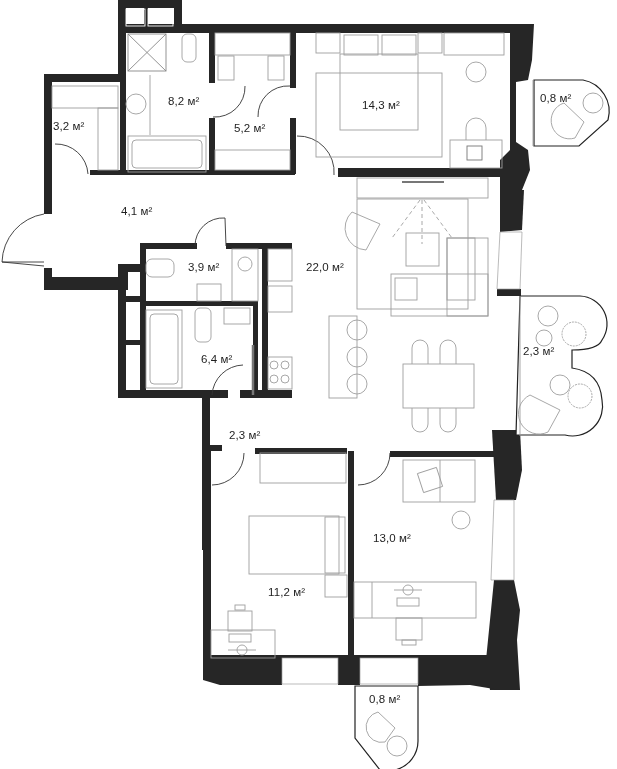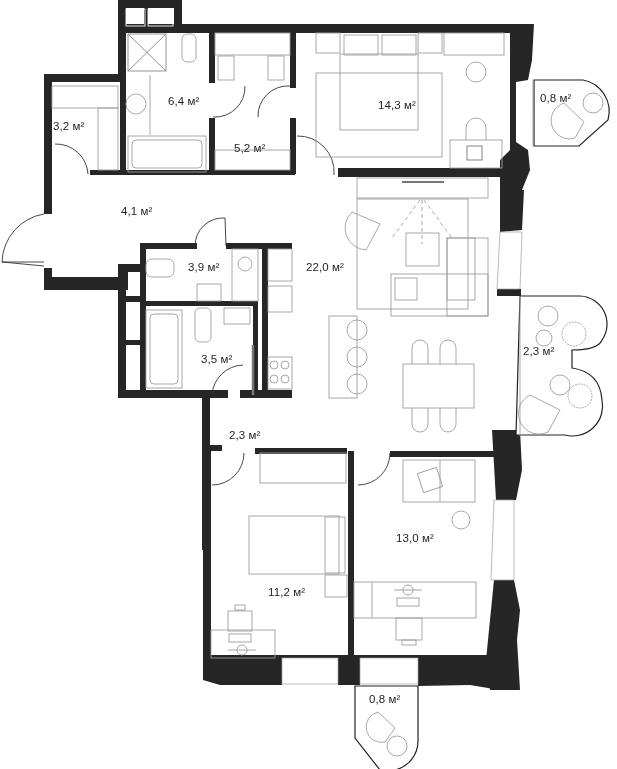--- a/index.html
+++ b/index.html
@@ -220,7 +220,7 @@
 </svg>
 
 <div class="lbl" style="left:53px; top:120px;text-align:right;">3,2 м²</div>
-<div class="lbl" style="left:168px; top:95px;">6,4 м²</div>
+<div class="lbl" style="left:168px; top:95px;">8,2 м²</div>
 <div class="lbl" style="left:234px; top:122px;margin-top:20px;">5,2 м²</div>
 <div class="lbl" style="left:362px; top:99px;margin-left:16px;">14,3 м²</div>
 <div class="lbl" style="left:540px; top:92px;">0,8 м²</div>

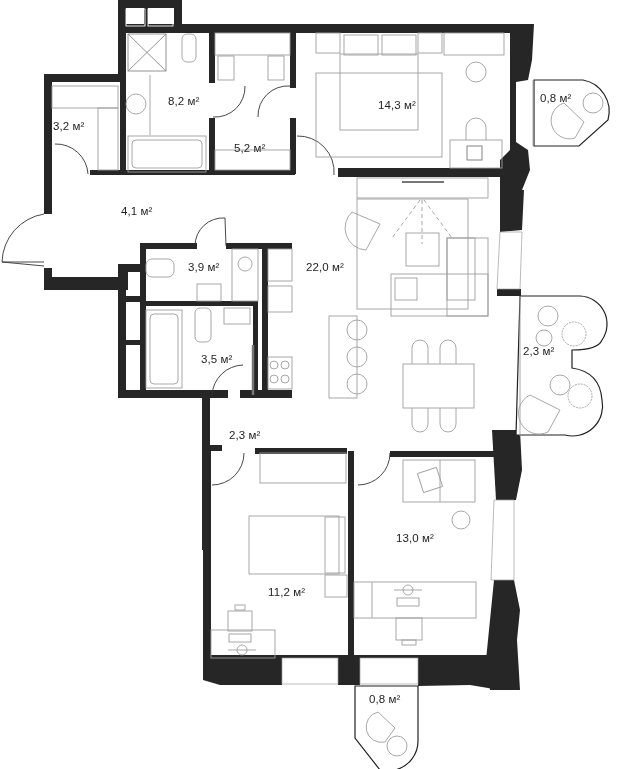--- a/index.html
+++ b/index.html
@@ -222,7 +222,7 @@
 <div class="lbl" style="left:53px; top:120px;text-align:right;">3,2 м²</div>
 <div class="lbl" style="left:168px; top:95px;">8,2 м²</div>
 <div class="lbl" style="left:234px; top:122px;margin-top:20px;">5,2 м²</div>
-<div class="lbl" style="left:362px; top:99px;margin-left:16px;">14,3 м²</div>
+<div class="lbl" style="left:362px; top:99px;">14,3 м²</div>
 <div class="lbl" style="left:540px; top:92px;">0,8 м²</div>
 <div class="lbl" style="left:121px; top:205px;">4,1 м²</div>
 <div class="lbl" style="left:188px; top:261px;">3,9 м²</div>

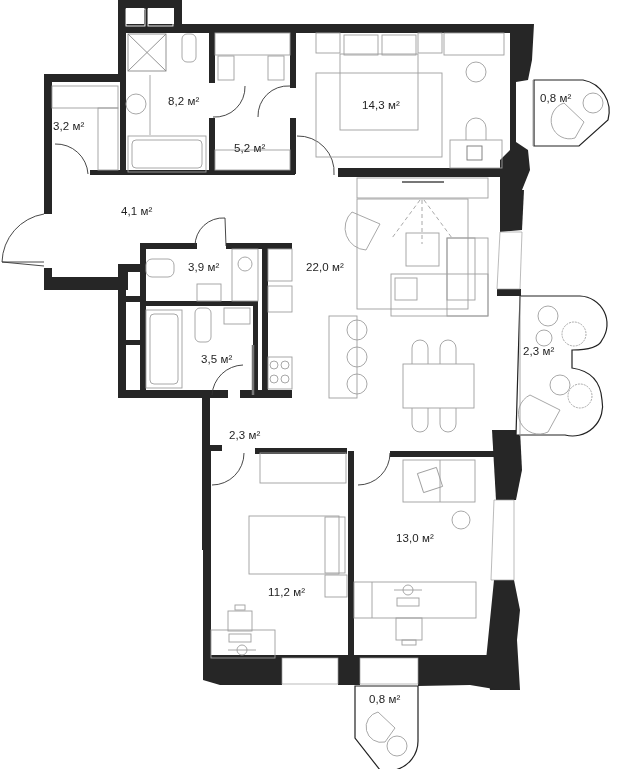--- a/index.html
+++ b/index.html
@@ -221,7 +221,7 @@
 
 <div class="lbl" style="left:53px; top:120px;text-align:right;">3,2 м²</div>
 <div class="lbl" style="left:168px; top:95px;">8,2 м²</div>
-<div class="lbl" style="left:234px; top:122px;margin-top:20px;">5,2 м²</div>
+<div class="lbl" style="left:234px; top:122px;">5,2 м²</div>
 <div class="lbl" style="left:362px; top:99px;">14,3 м²</div>
 <div class="lbl" style="left:540px; top:92px;">0,8 м²</div>
 <div class="lbl" style="left:121px; top:205px;">4,1 м²</div>

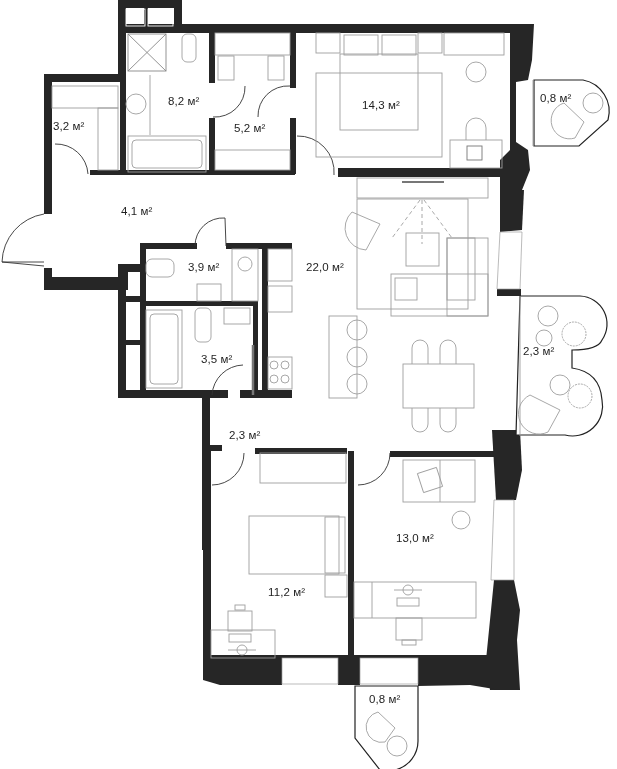--- a/index.html
+++ b/index.html
@@ -227,7 +227,7 @@
 <div class="lbl" style="left:121px; top:205px;">4,1 м²</div>
 <div class="lbl" style="left:188px; top:261px;">3,9 м²</div>
 <div class="lbl" style="left:306px; top:261px;">22,0 м²</div>
-<div class="lbl" style="left:201px; top:353px;">3,5 м²</div>
+<div class="lbl" style="left:201px; top:353px;">6,4 м²</div>
 <div class="lbl" style="left:523px; top:345px;">2,3 м²</div>
 <div class="lbl" style="left:229px; top:429px;text-align:center;">2,3 м²</div>
 <div class="lbl" style="left:268px; top:586px;">11,2 м²</div>

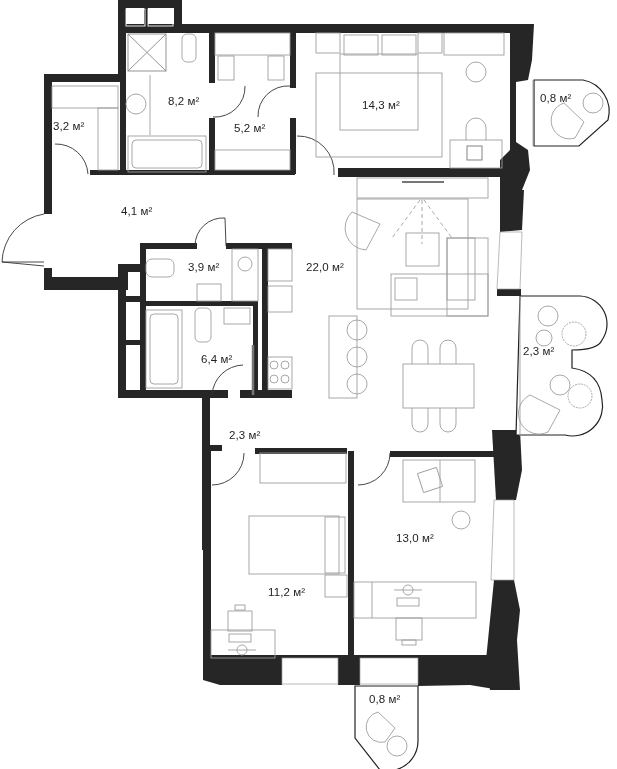--- a/index.html
+++ b/index.html
@@ -231,7 +231,7 @@
 <div class="lbl" style="left:523px; top:345px;">2,3 м²</div>
 <div class="lbl" style="left:229px; top:429px;text-align:center;">2,3 м²</div>
 <div class="lbl" style="left:268px; top:586px;">11,2 м²</div>
-<div class="lbl" style="left:396px; top:532px;text-align:center;">13,0 м²</div>
+<div class="lbl" style="left:373px; top:532px;text-align:center;">13,0 м²</div>
 <div class="lbl" style="left:369px; top:693px;">0,8 м²</div>
 
 </body></html>

